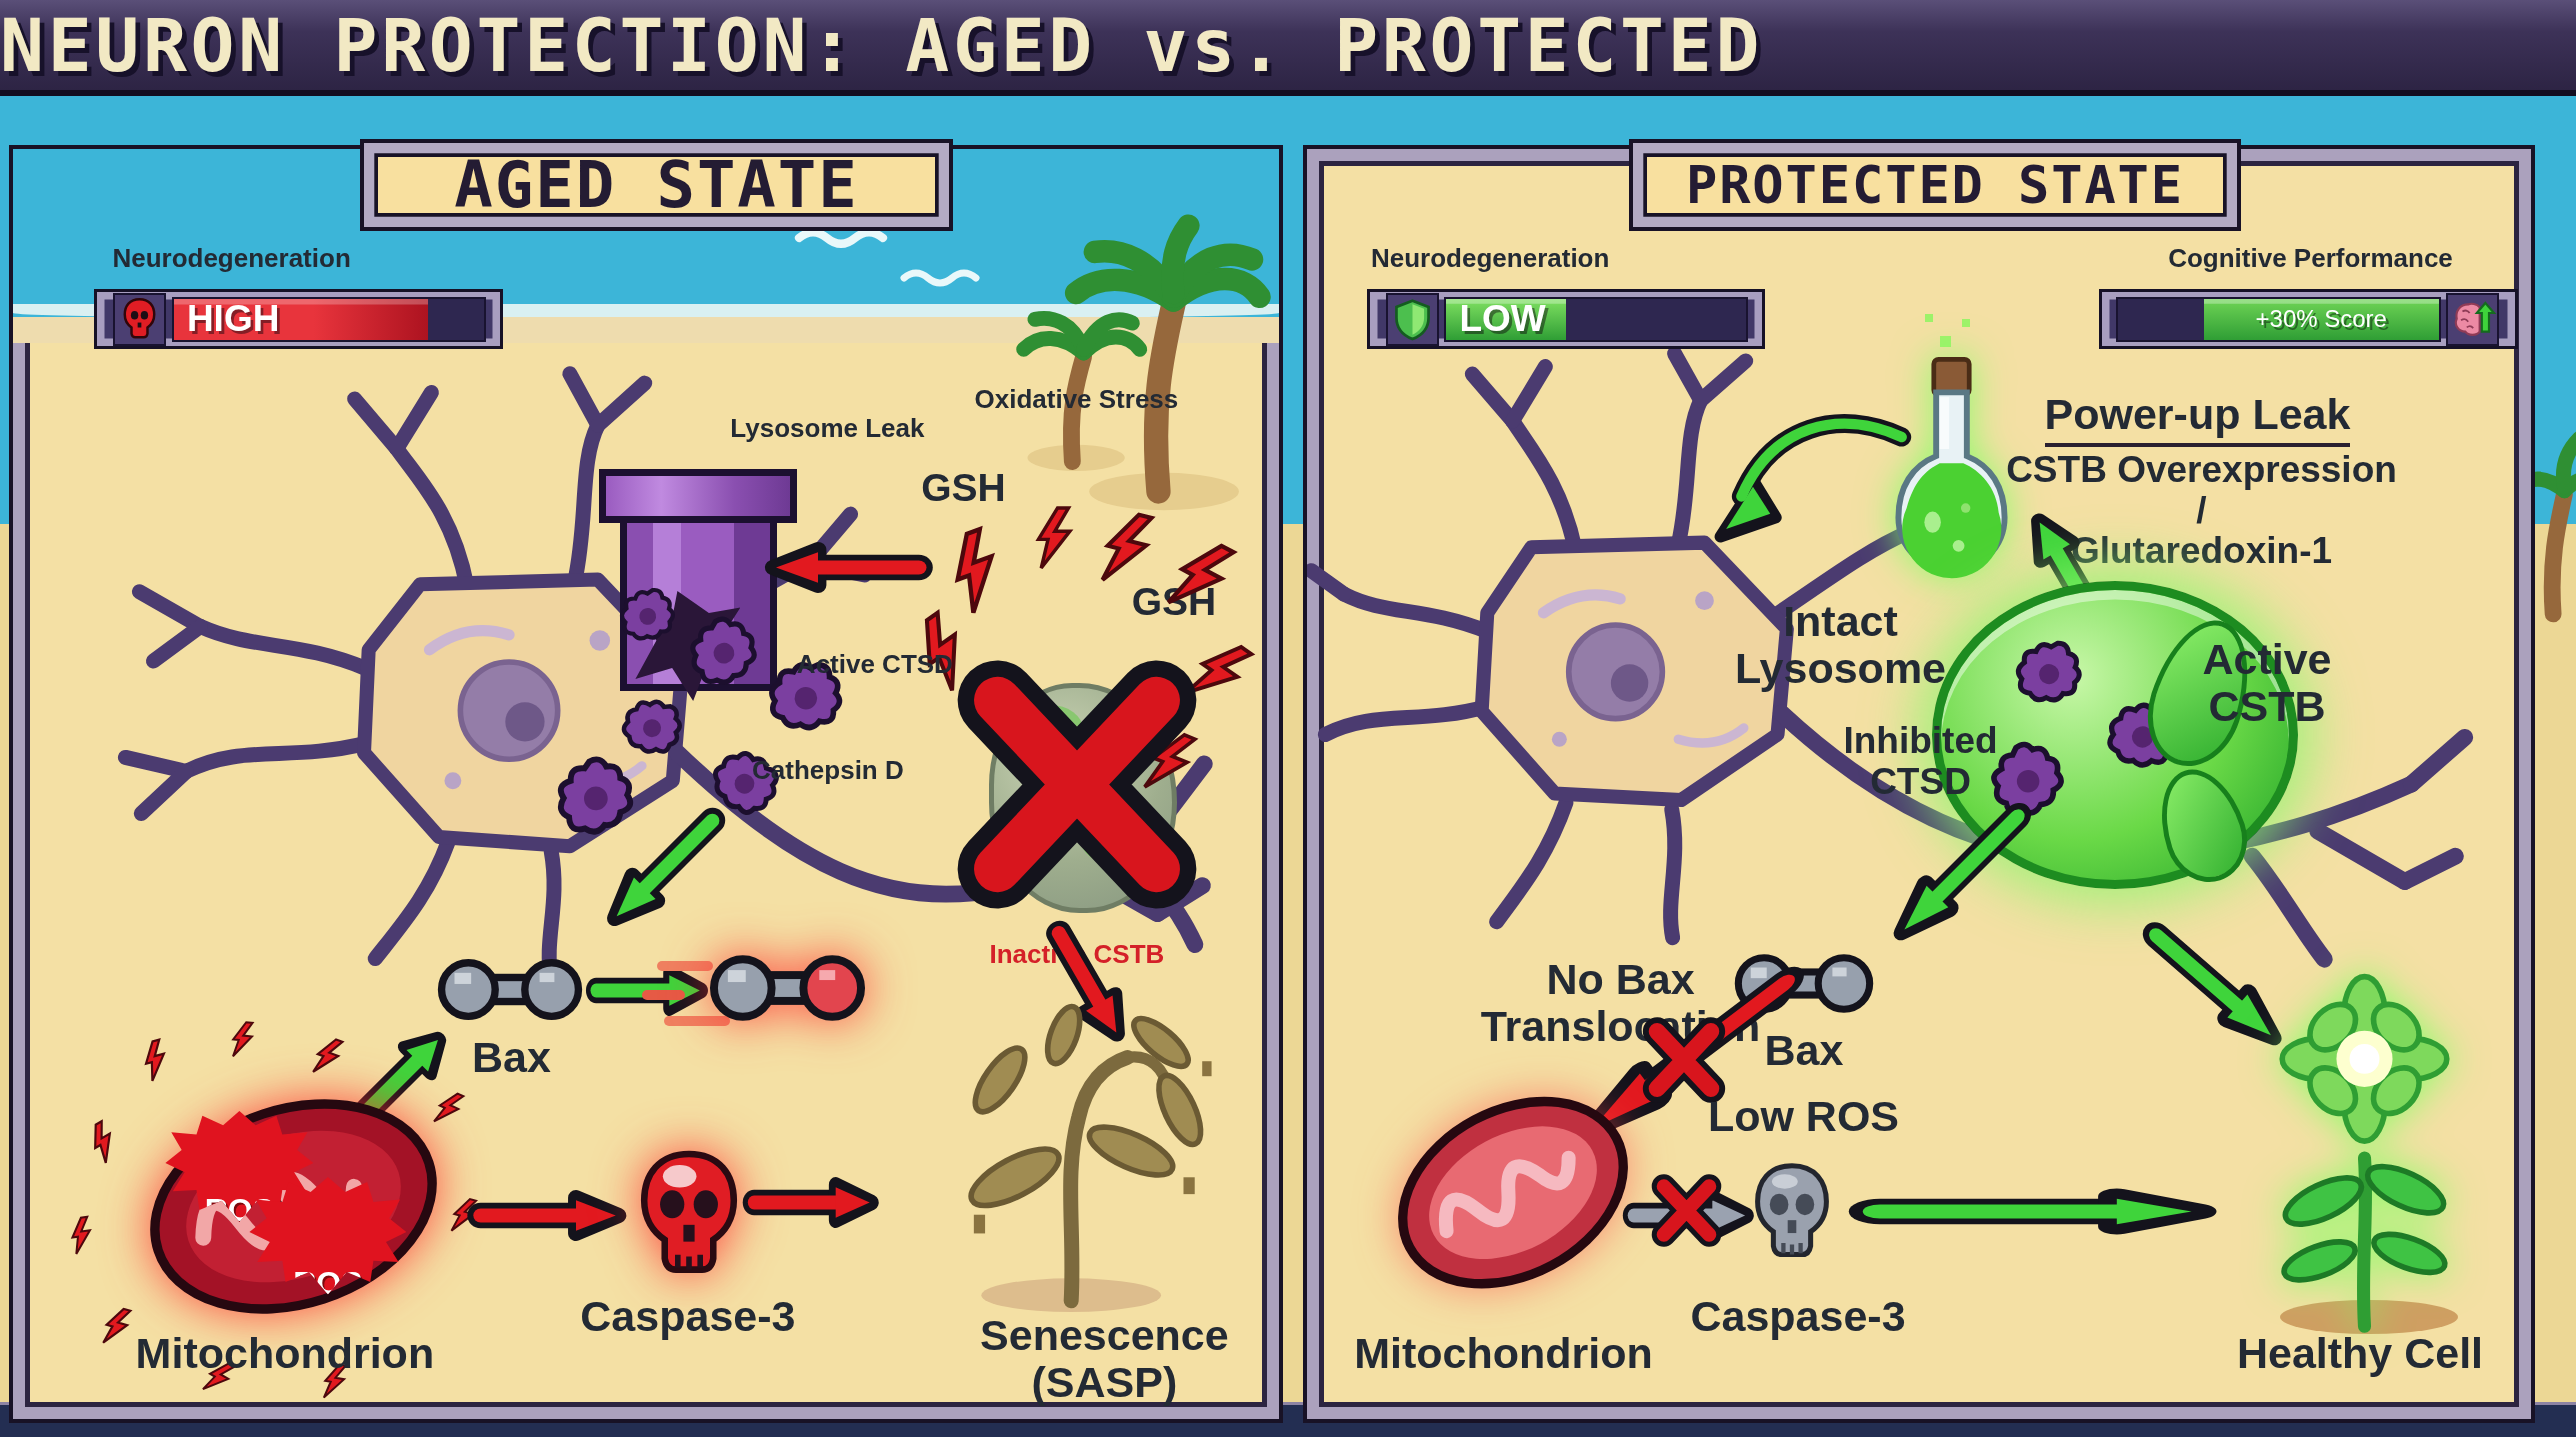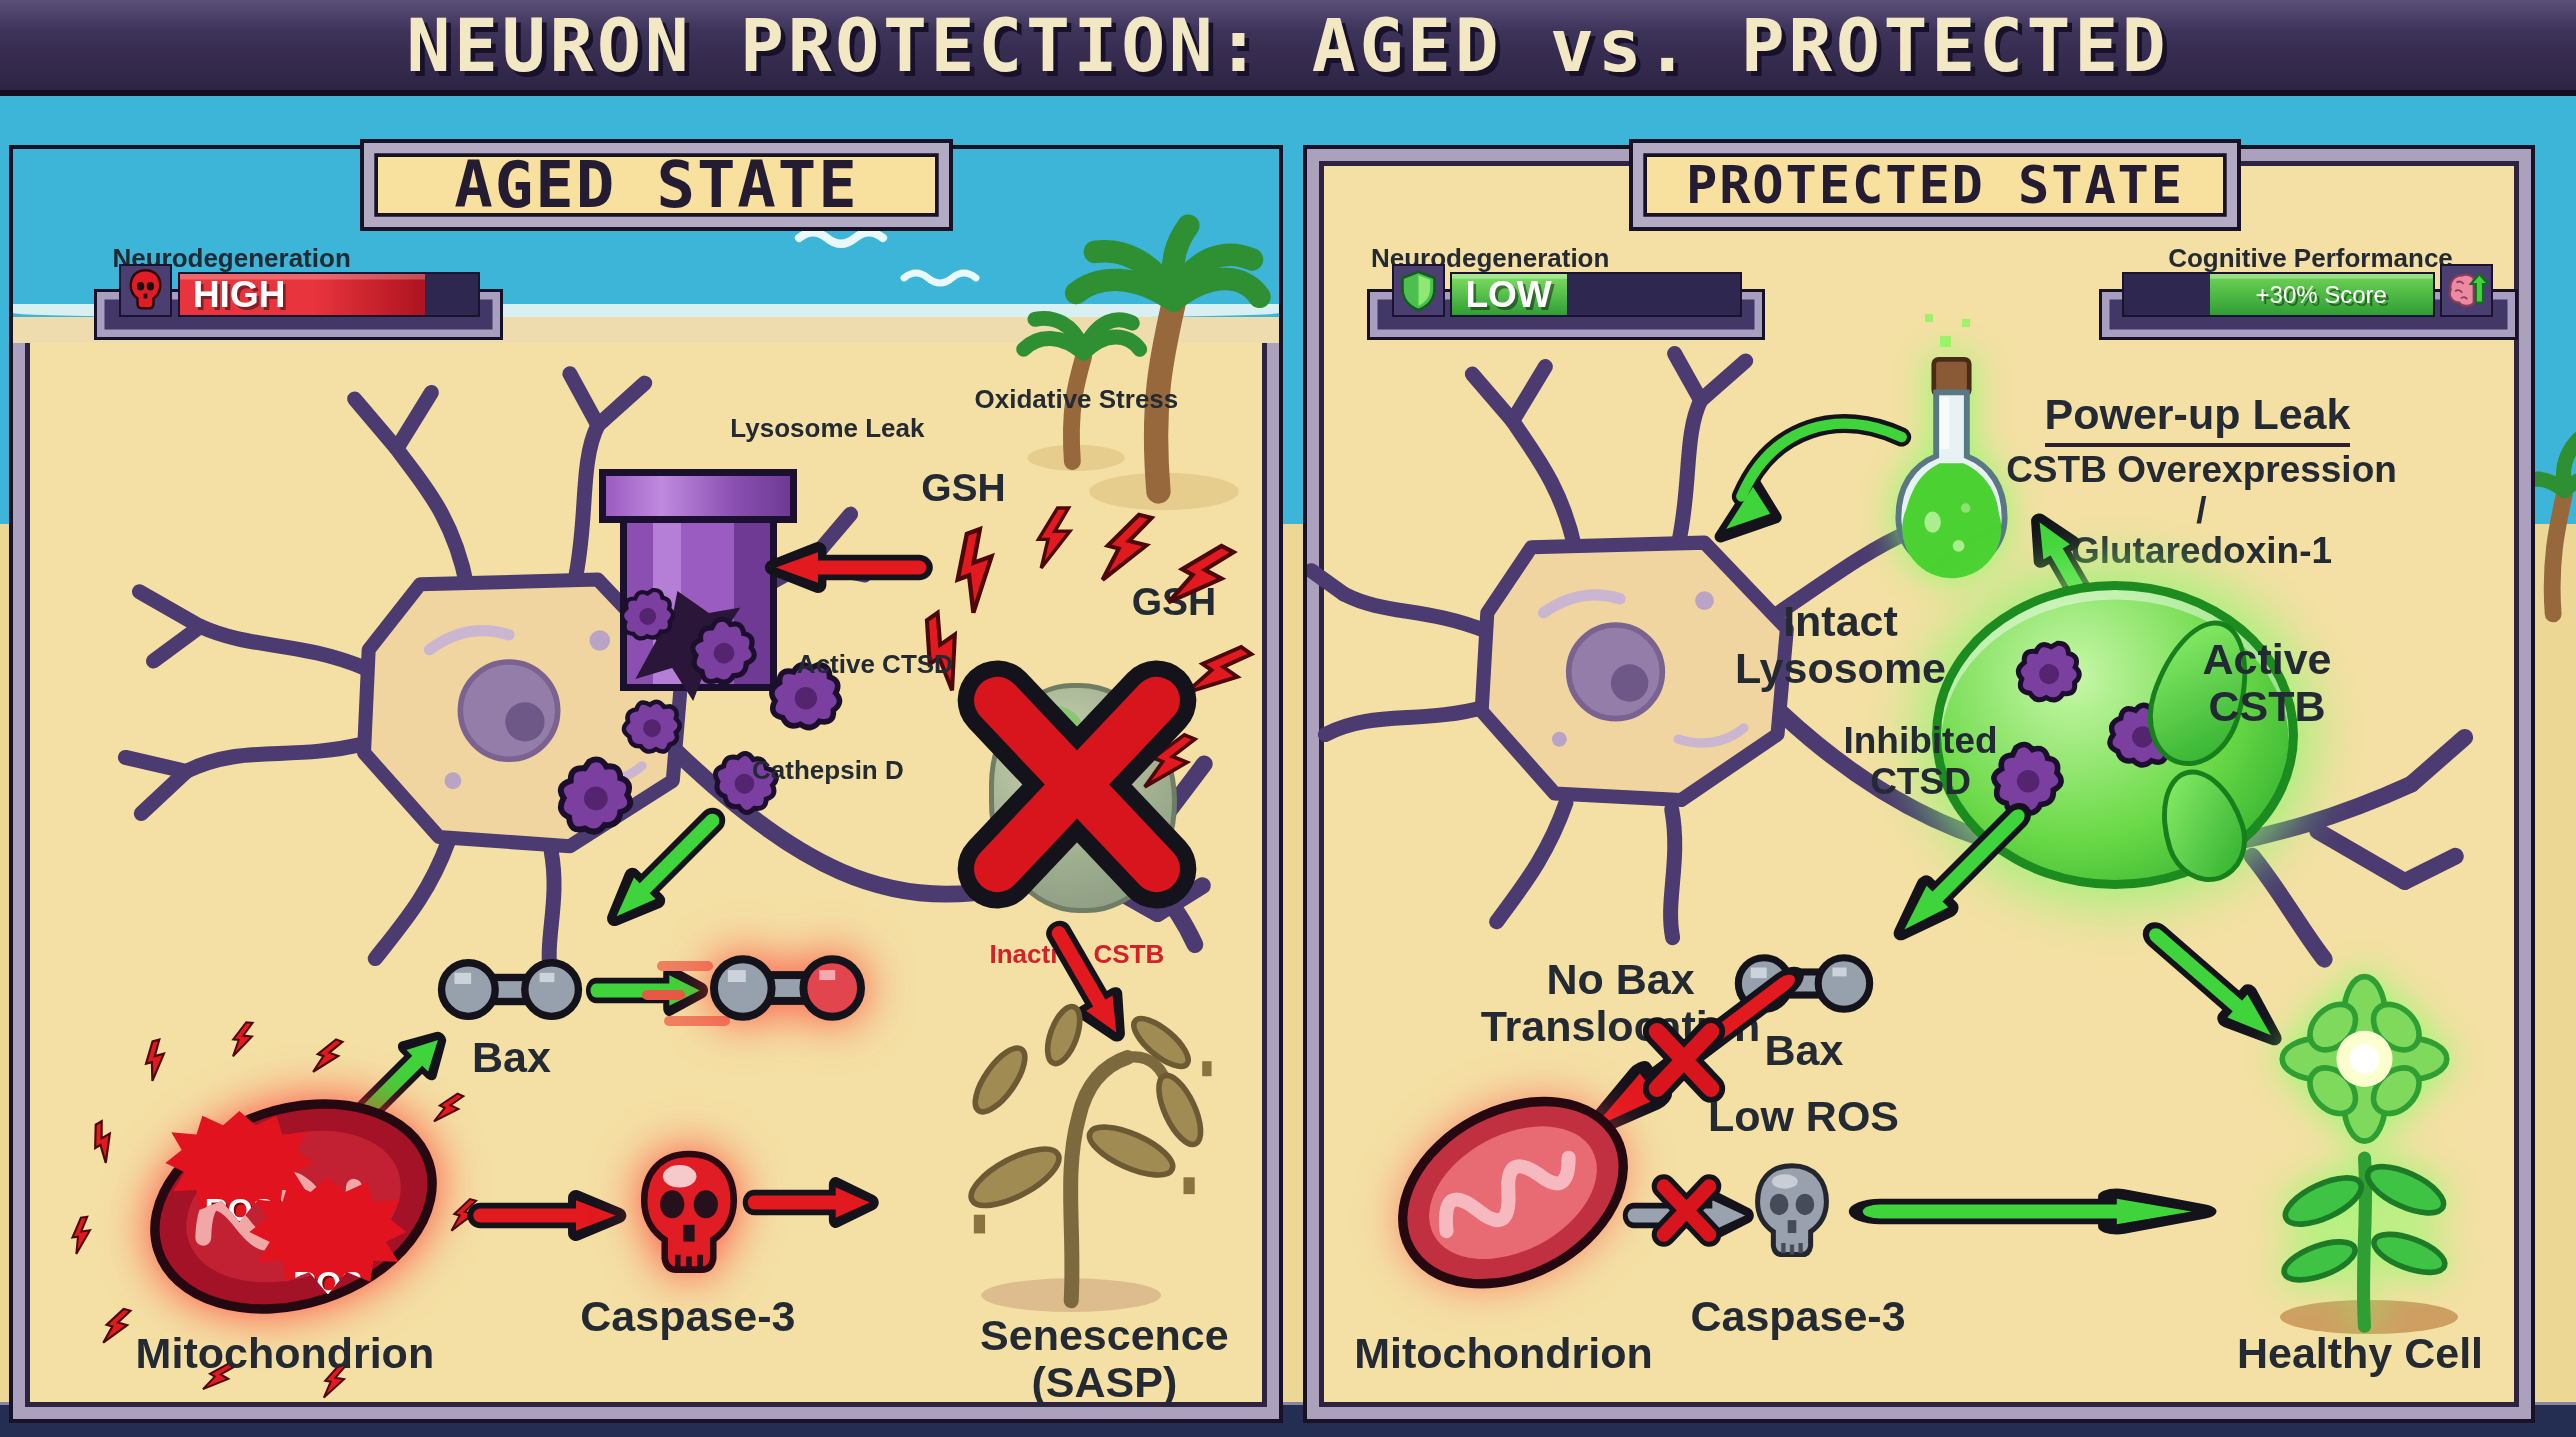--- a/index.html
+++ b/index.html
@@ -13,7 +13,7 @@
   
   .banner{position:absolute;left:0;top:0;width:2576px;height:90px;z-index:6;
           background:linear-gradient(#5a4f78,#3d3258 35%,#2d2444);
-          border-bottom:6.6px solid #130e20;display:flex;align-items:center;justify-content:center}
+          border-bottom:6.6px solid #130e20;display:flex;align-items:center;}
   .title{font-family:"DejaVu Sans Mono",monospace;font-weight:bold;font-size:73px;letter-spacing:3.7px;
          color:#f2e9c4;text-shadow:4.7px 4.7px 0 #17112a;white-space:nowrap}
 

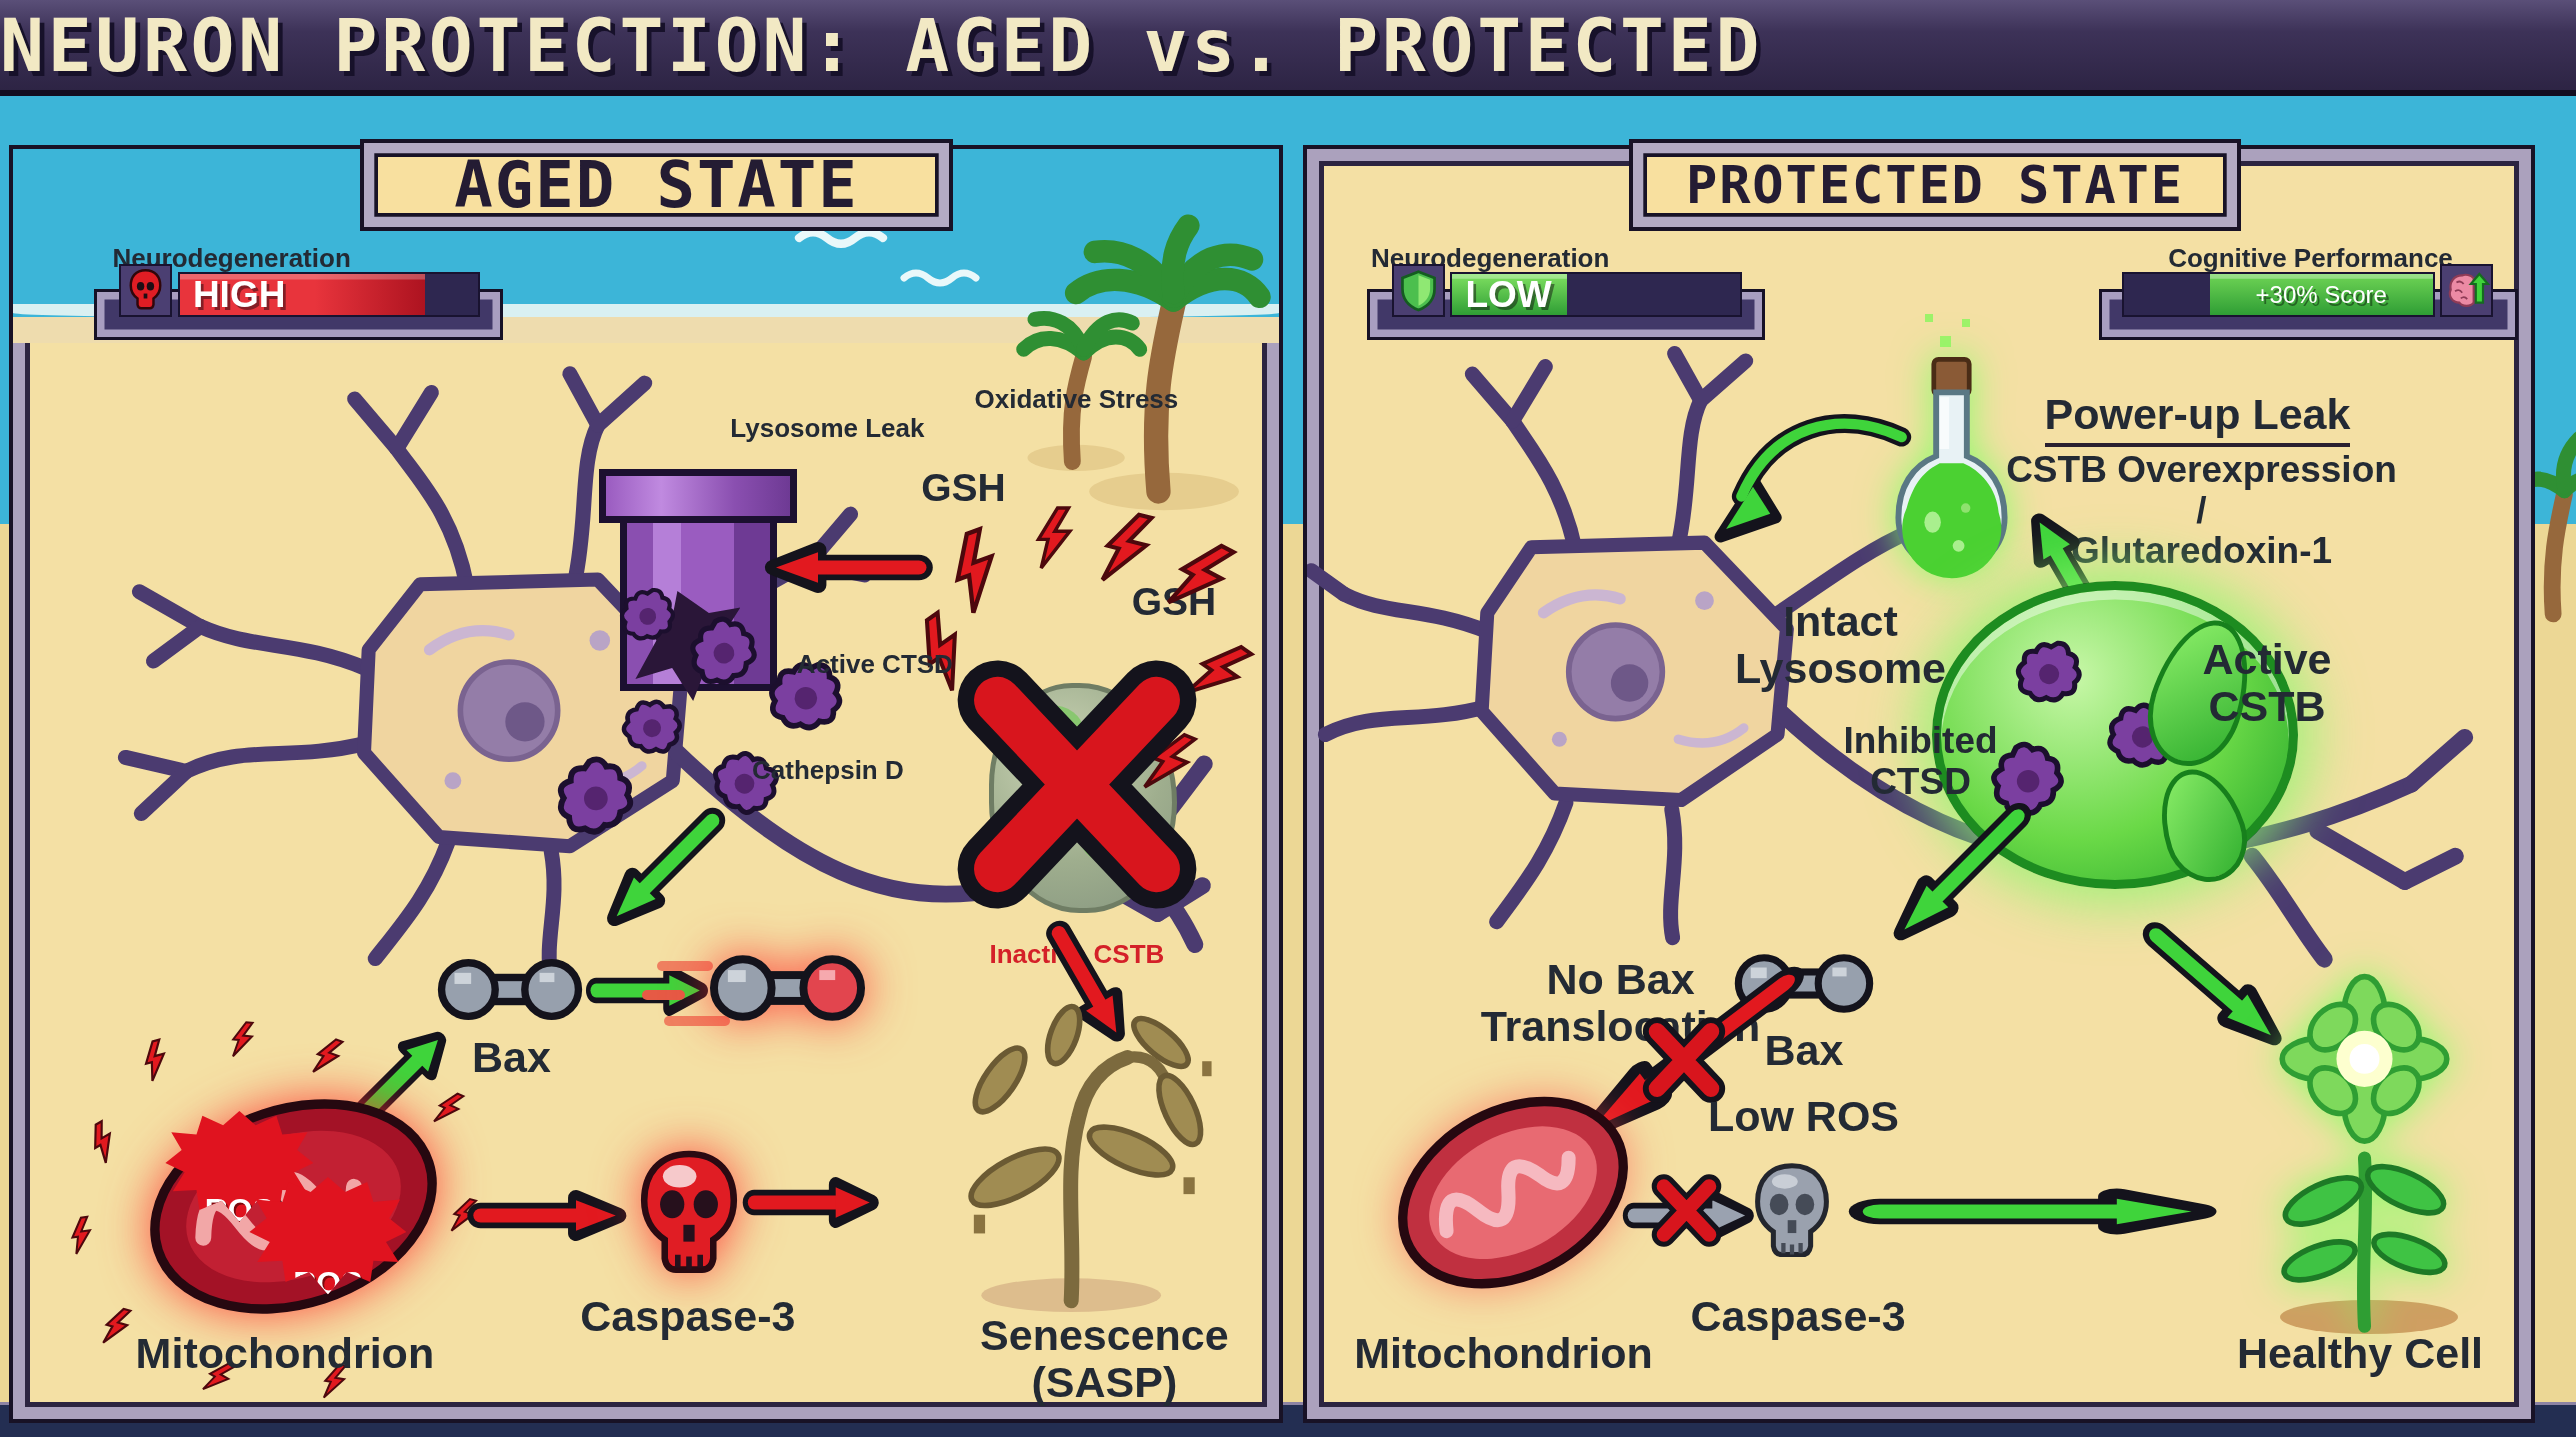--- a/index.html
+++ b/index.html
@@ -43,8 +43,8 @@
   .u span{border-bottom:4.7px solid #2a2030;padding-bottom:4.7px}
 
   
-  .bar{position:absolute;height:51px;background:#413868;border:3.7px solid #161126;
-       box-shadow:inset 0 0 0 7.5px #a89ec0;display:flex;align-items:flex-end;padding:20px;box-sizing:border-box}
+  .bar{position:absolute;height:60px;background:#413868;border:3.7px solid #161126;
+       box-shadow:inset 0 0 0 7.5px #a89ec0;display:flex;align-items:center;padding:14px;box-sizing:border-box}
   .bar-icon{width:49px;height:49px;background:#4b3f72;border:2.8px solid #191330;margin:0 5.6px 0 1.9px;
             display:flex;align-items:center;justify-content:center;flex:none}
   .track{position:relative;flex:1;height:41px;background:#2e2750;border:2.8px solid #191330;overflow:hidden}

